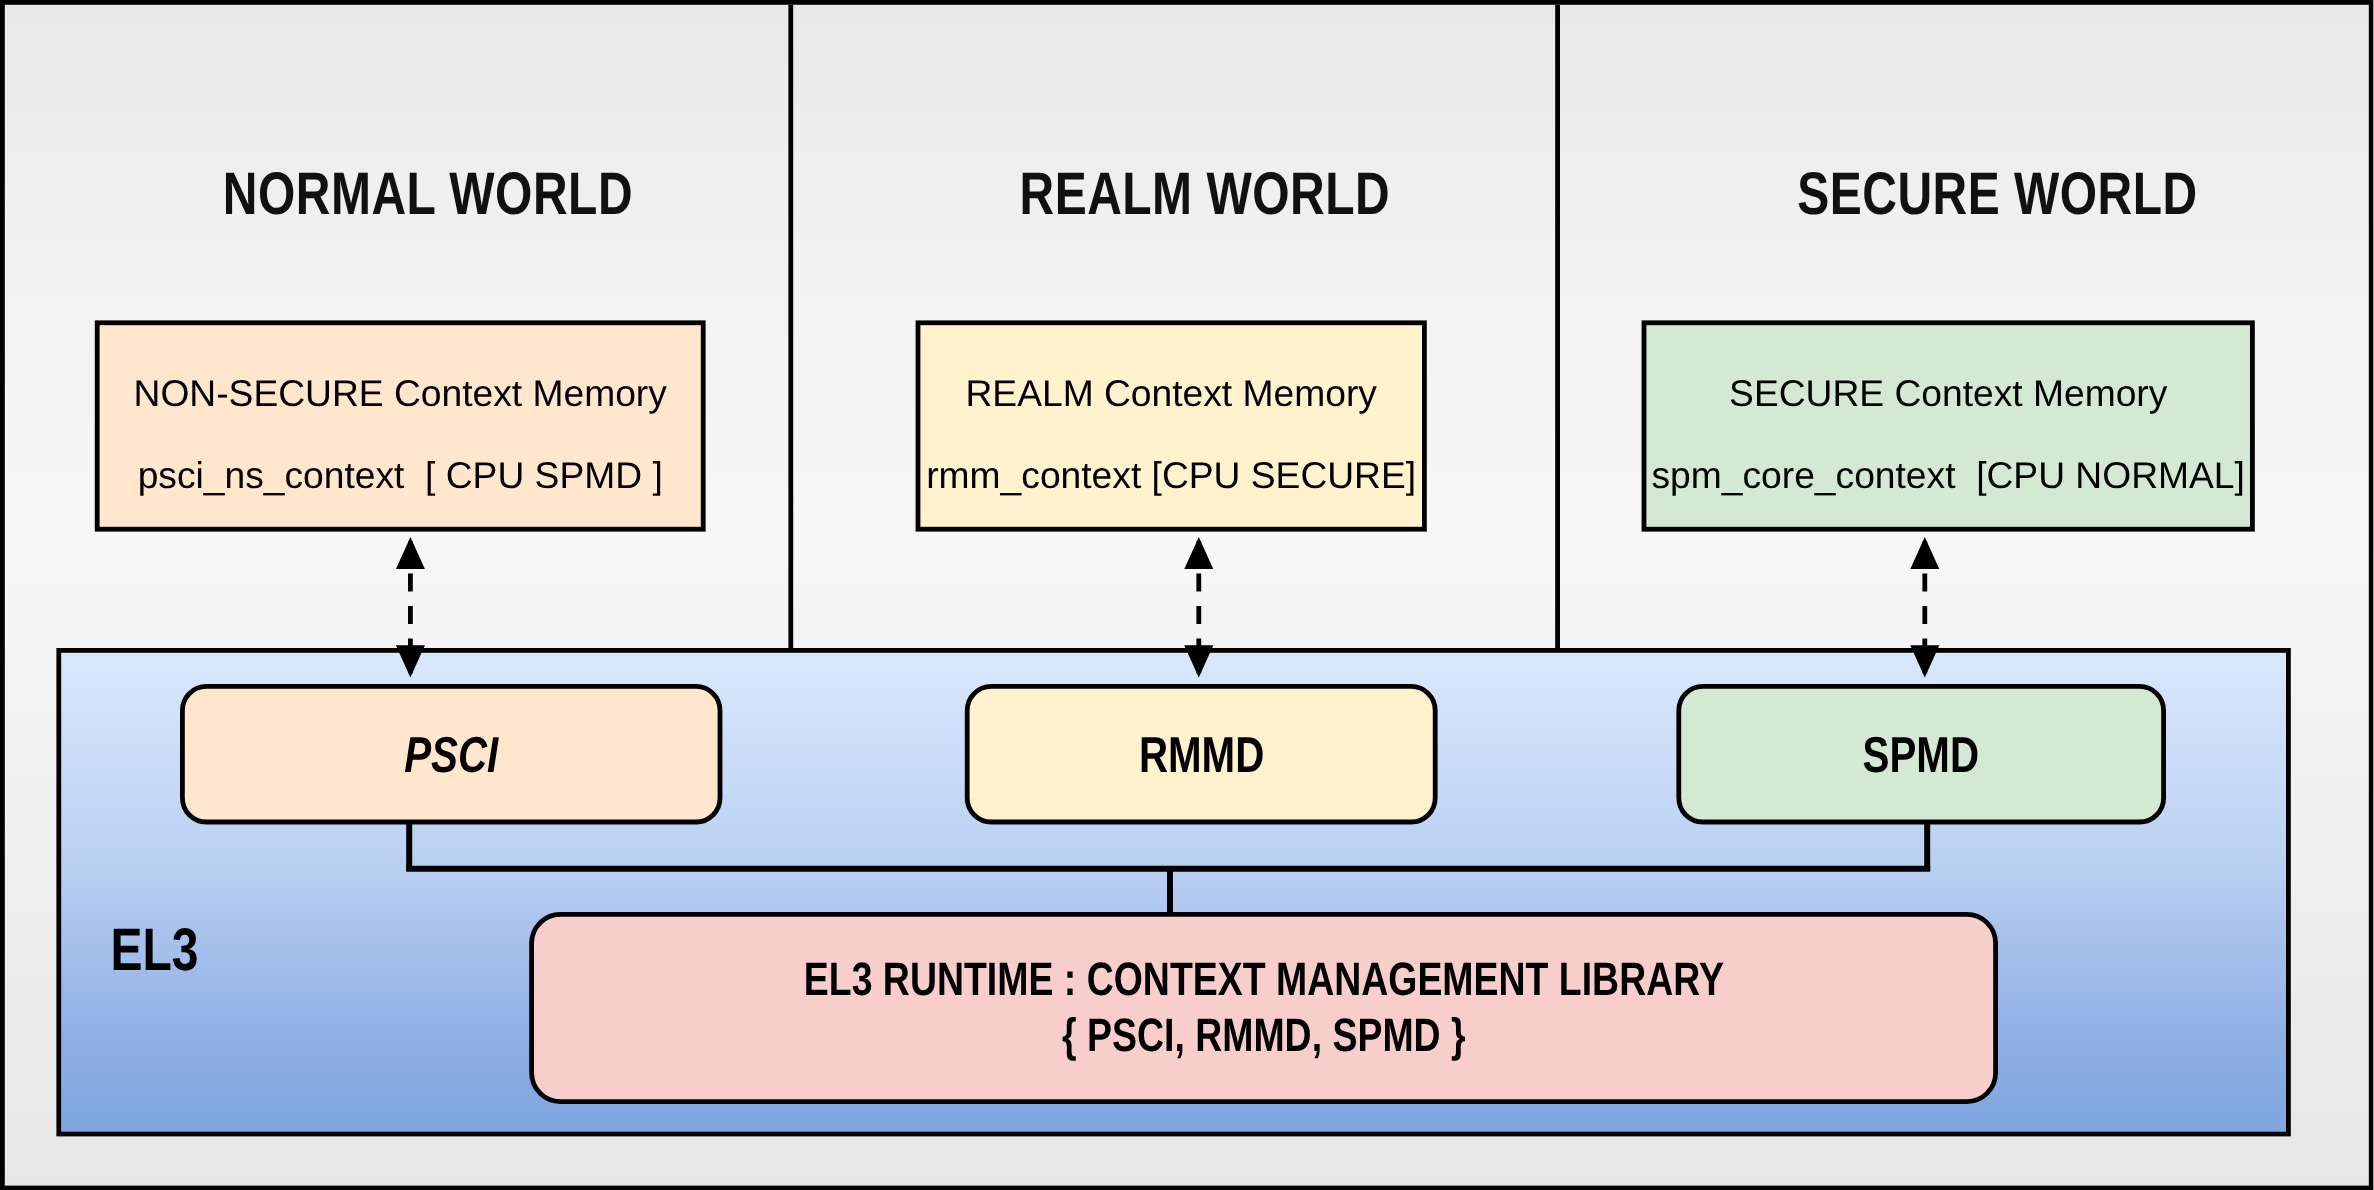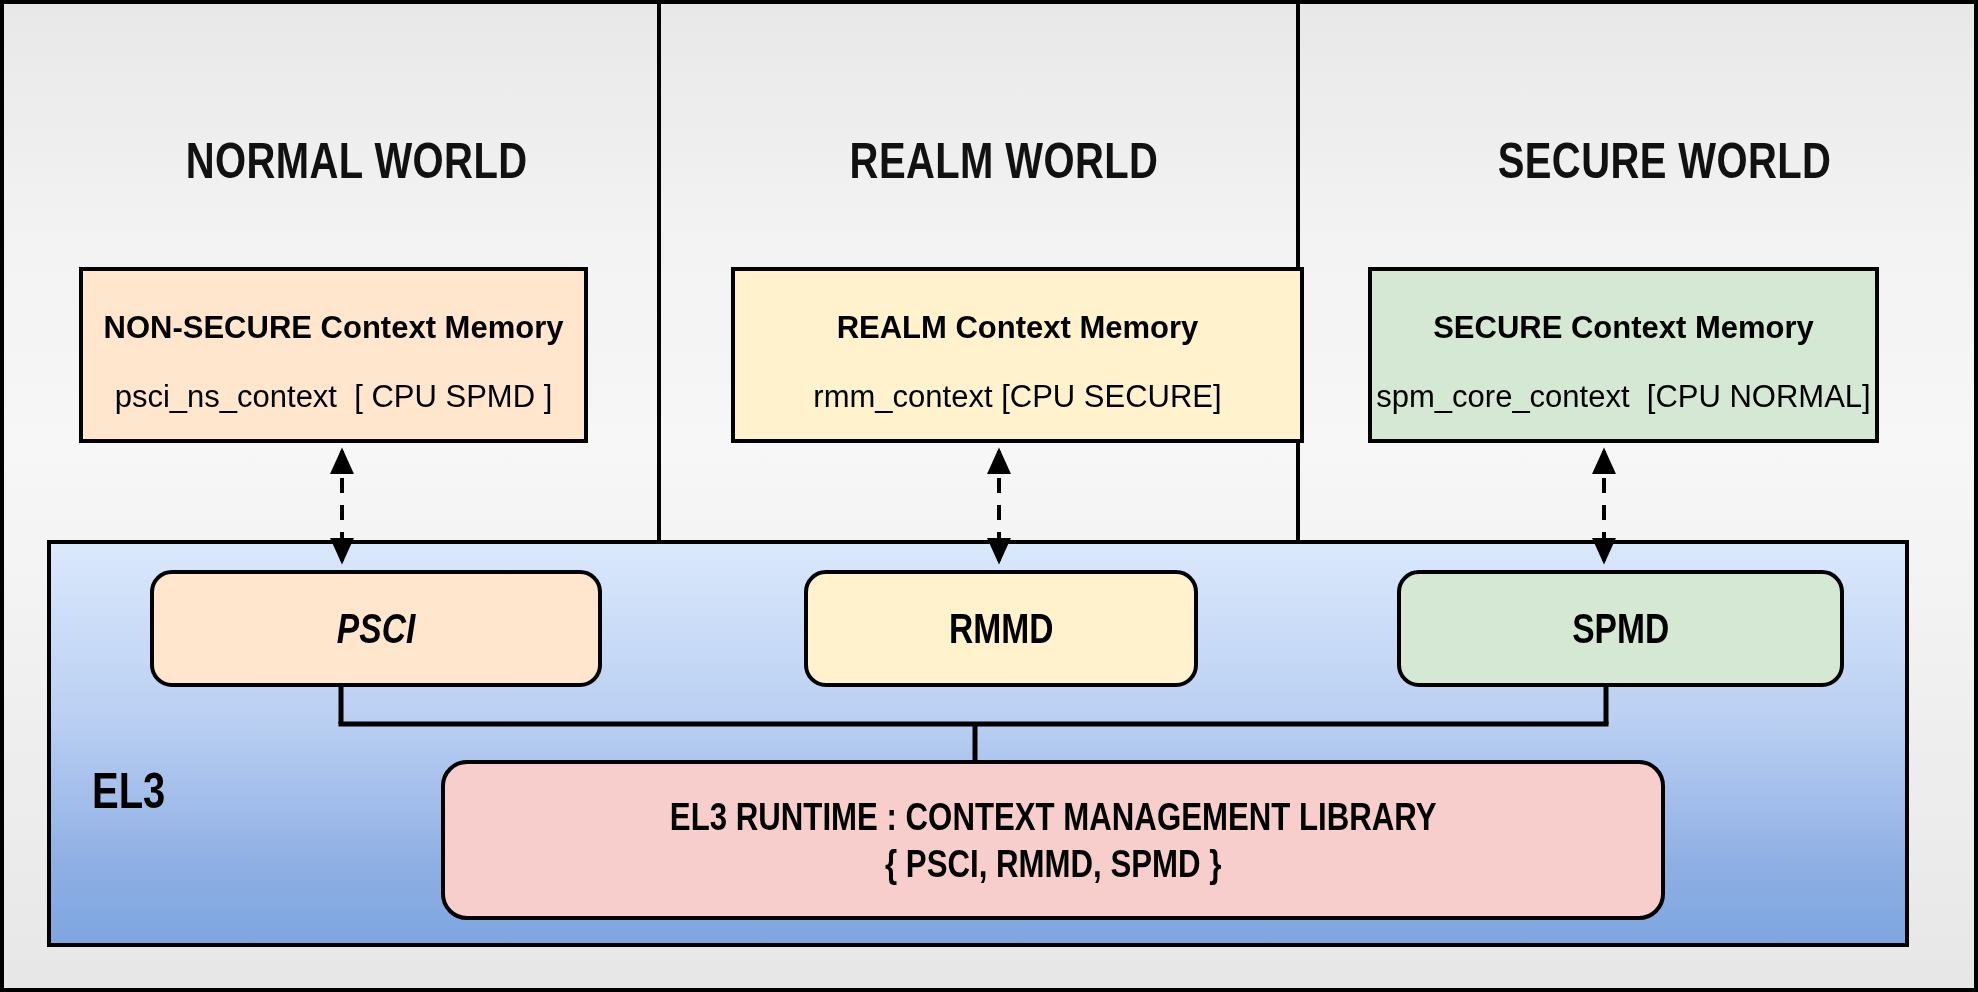--- a/index.html
+++ b/index.html
@@ -22,7 +22,7 @@
     border:4px solid #000;display:flex;flex-direction:column;align-items:center;
     justify-content:center;padding-top:14px;row-gap:33px;
   }
-  .membox .mtitle{font-size:31px;font-weight:bold;color:#000;white-space:pre;}
+  .membox .mtitle{font-size:31px;font-weight:normal;color:#000;white-space:pre;}
   .membox .mbody{font-size:31px;color:#000;white-space:pre;}
   #el3box{
     position:absolute;left:43px;top:536px;width:1862px;height:407px;box-sizing:border-box;

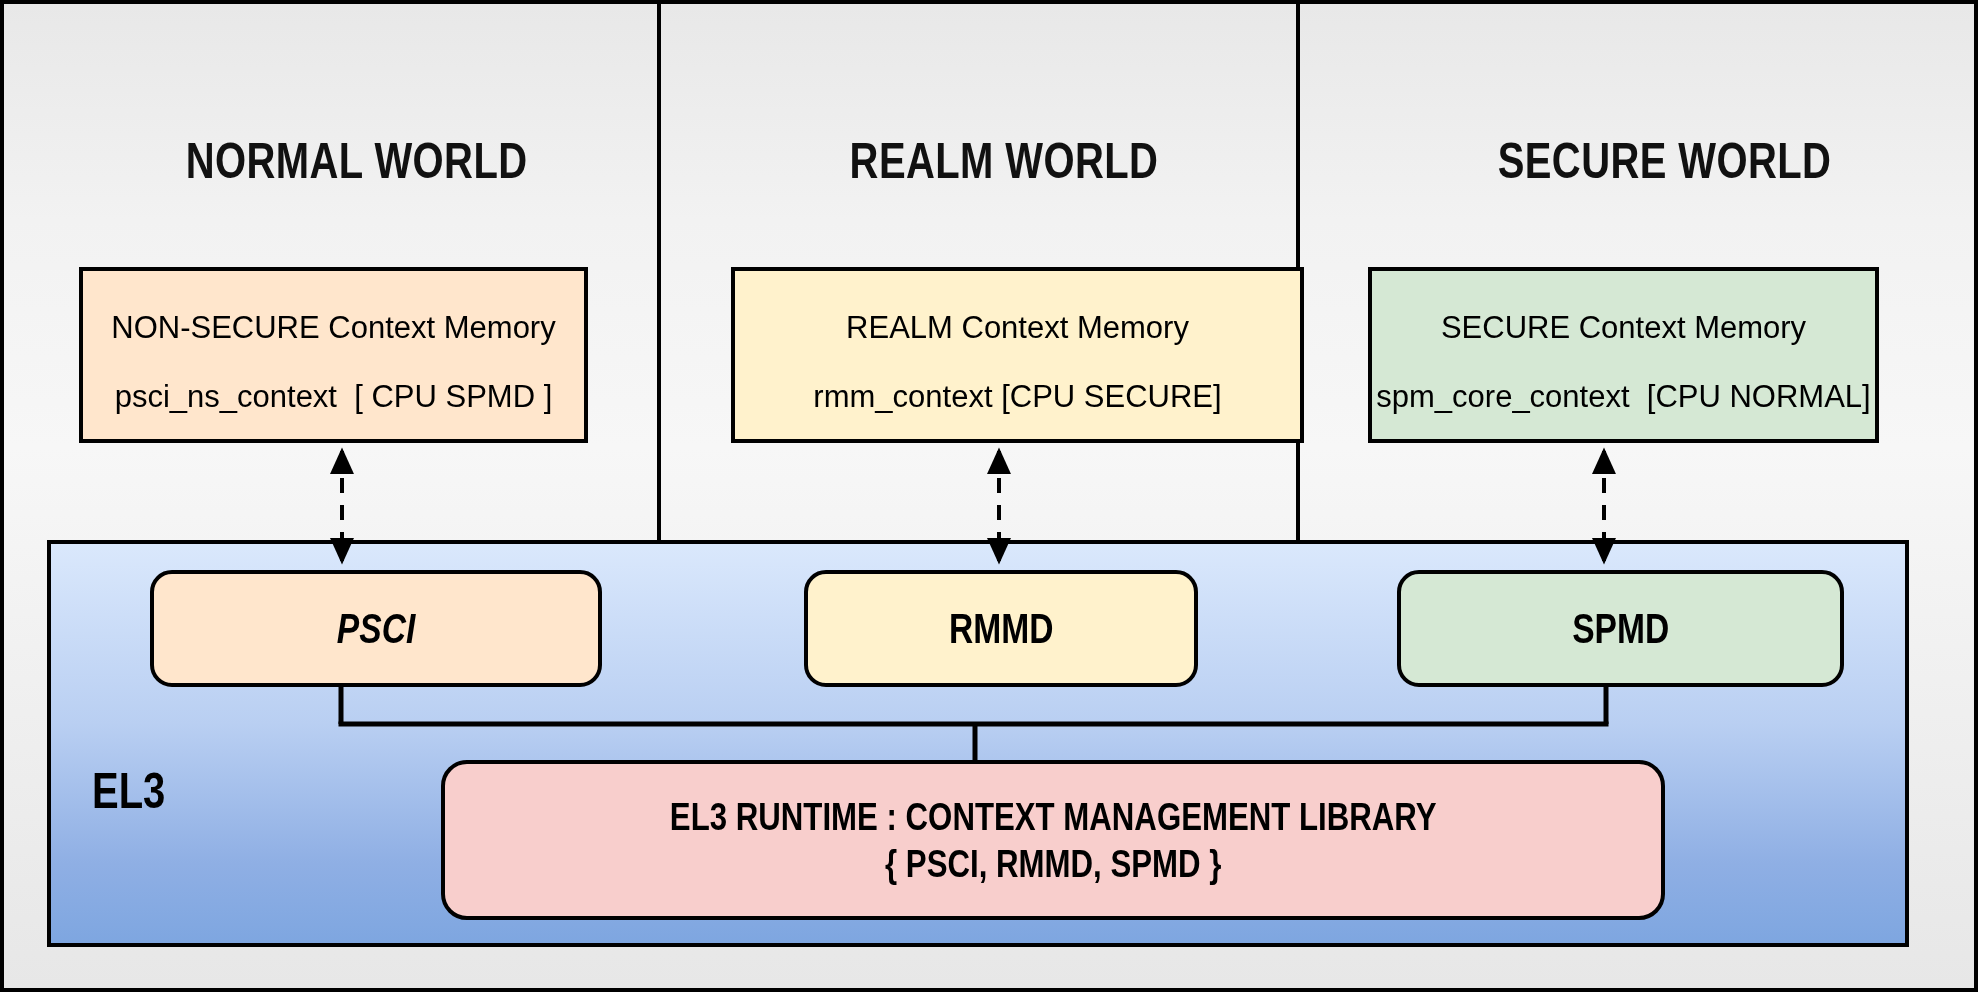--- a/index.html
+++ b/index.html
@@ -87,7 +87,7 @@
     <div class="mtitle">NON-SECURE Context Memory</div>
     <div class="mbody">psci_ns_context  [ CPU SPMD ]</div>
   </div>
-  <div class="membox" style="left: 727px; width: 573px; background: rgb(255, 242, 204);">
+  <div class="membox" style="left: 759px; width: 426px; background: rgb(255, 242, 204);">
     <div class="mtitle">REALM Context Memory</div>
     <div class="mbody">rmm_context [CPU SECURE]</div>
   </div>

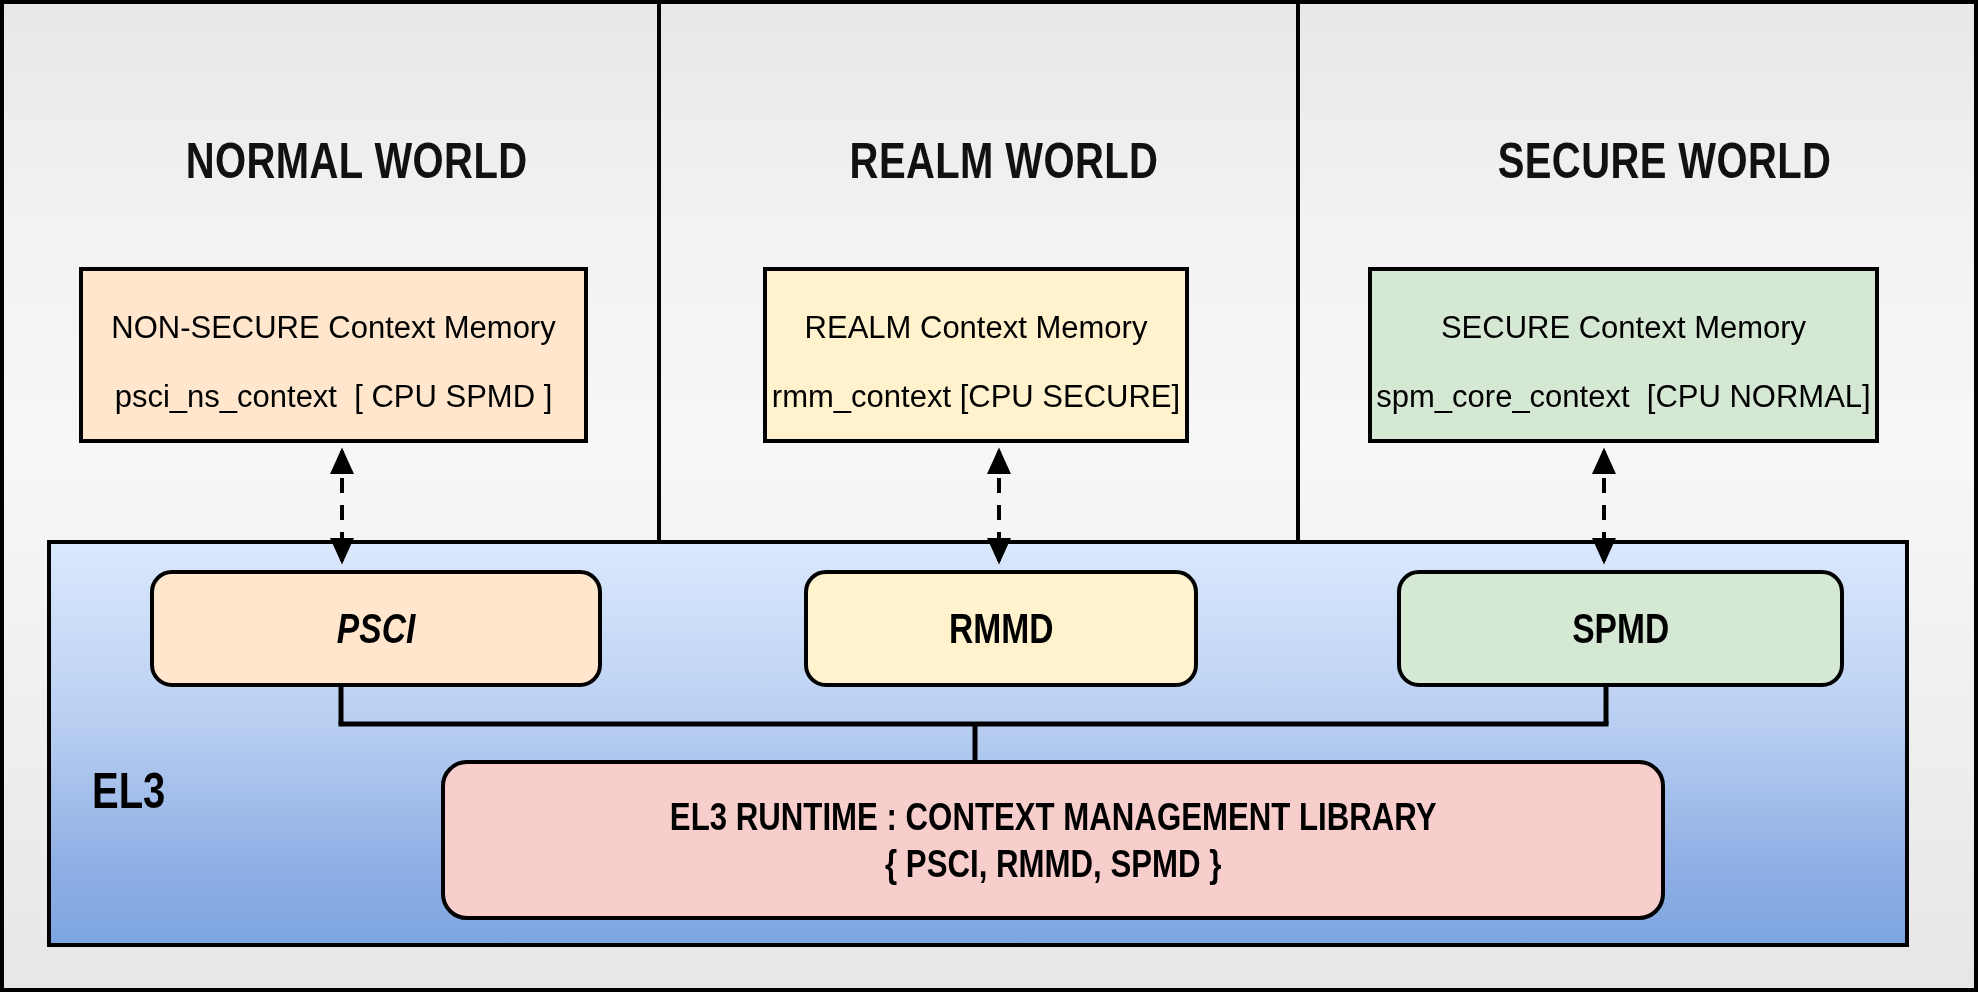--- a/index.html
+++ b/index.html
@@ -106,7 +106,7 @@
   <div class="bridge" style="left: 800px; width: 394px; background: rgb(255, 242, 204);">
     <span class="blabel cond">RMMD</span>
   </div>
-  <div class="bridge" style="left: 1393px; width: 447px; background: rgb(213, 232, 212);">
+  <div class="bridge" style="left: 1393px; width: 408px; background: rgb(213, 232, 212);">
     <span class="blabel cond">SPMD</span>
   </div>
 

